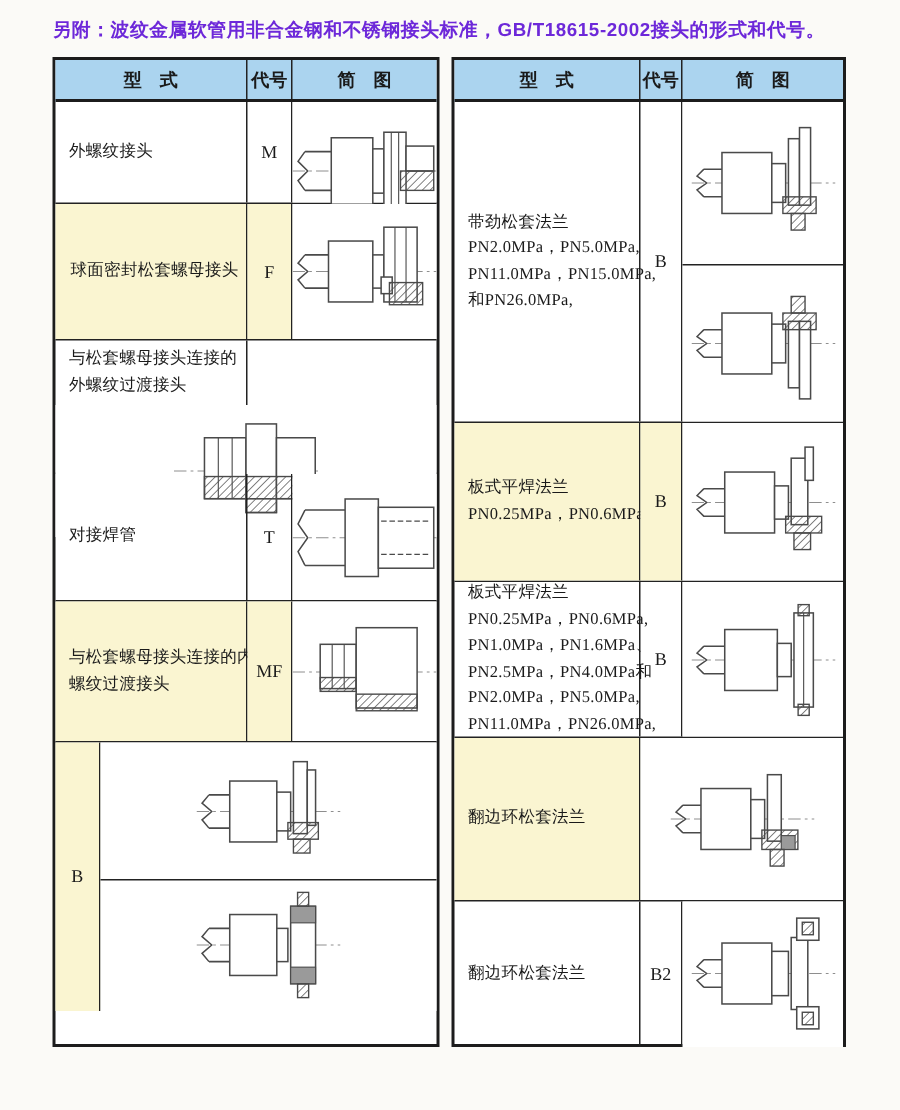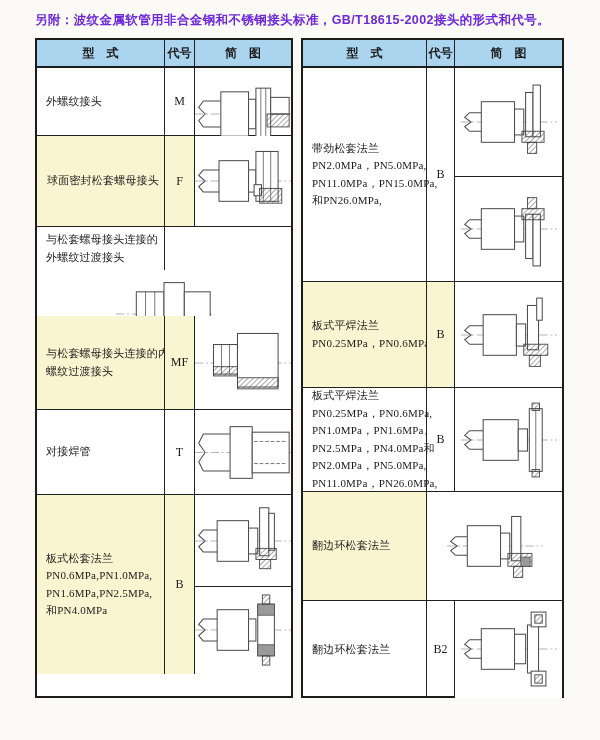--- a/index.html
+++ b/index.html
@@ -148,6 +148,29 @@
             </div>
           </div>
         </div>
+        <div class="row" style="height: 85px;">
+          <div class="cell t">
+            <div class="tline">对接焊管</div>
+          </div>
+          <div class="cell c">T</div>
+          <div class="cell d">
+            <div class="subd" style="flex: 0 0 84px;">
+              <svg width="96" height="75" viewBox="0 0 104 80" preserveAspectRatio="xMidYMid meet">
+    <defs>
+                  <pattern id="h4" width="4" height="4" patternUnits="userSpaceOnUse" patternTransform="rotate(45)">
+      <line x1="0" y1="0" x2="0" y2="4" stroke="#4a4a4a" stroke-width="1"></line>
+                  </pattern>
+                </defs>
+                <line x1="0" y1="40" x2="104" y2="40" stroke="#8a8a8a" stroke-width="0.7" stroke-dasharray="9 3 2 3"></line>
+                <path d="M38,20 H9 M9,20 L4,30 L11,40 L4,50 L9,60 M9,60 H38" fill="none" stroke="#4a4a4a" stroke-width="1.1"></path>
+                <rect x="38" y="12" width="24" height="56" fill="#fff" stroke="#4a4a4a" stroke-width="1.1"></rect>
+                <rect x="62" y="18" width="40" height="44" fill="#fff" stroke="#4a4a4a" stroke-width="1.1"></rect>
+                <line x1="64" y1="28" x2="100" y2="28" stroke="#4a4a4a" stroke-width="0.8" stroke-dasharray="4 2"></line>
+                <line x1="64" y1="52" x2="100" y2="52" stroke="#4a4a4a" stroke-width="0.8" stroke-dasharray="4 2"></line>
+              </svg>
+            </div>
+          </div>
+        </div>
         <div class="row" style="height: 94px;">
           <div class="cell t hl">
             <div class="tline">与松套螺母接头连接的内</div>
@@ -169,29 +192,6 @@
                 <rect x="46" y="8" width="44" height="58" fill="#fff" stroke="#4a4a4a" stroke-width="1.1"></rect>
                 <rect x="20" y="44" width="26" height="10" fill="url(#h3)" stroke="#4a4a4a" stroke-width="1"></rect>
                 <rect x="46" y="56" width="44" height="12" fill="url(#h3)" stroke="#4a4a4a" stroke-width="1"></rect>
-              </svg>
-            </div>
-          </div>
-        </div>
-        <div class="row" style="height: 85px;">
-          <div class="cell t">
-            <div class="tline">对接焊管</div>
-          </div>
-          <div class="cell c">T</div>
-          <div class="cell d">
-            <div class="subd" style="flex: 0 0 84px;">
-              <svg width="96" height="75" viewBox="0 0 104 80" preserveAspectRatio="xMidYMid meet">
-    <defs>
-                  <pattern id="h4" width="4" height="4" patternUnits="userSpaceOnUse" patternTransform="rotate(45)">
-      <line x1="0" y1="0" x2="0" y2="4" stroke="#4a4a4a" stroke-width="1"></line>
-                  </pattern>
-                </defs>
-                <line x1="0" y1="40" x2="104" y2="40" stroke="#8a8a8a" stroke-width="0.7" stroke-dasharray="9 3 2 3"></line>
-                <path d="M38,20 H9 M9,20 L4,30 L11,40 L4,50 L9,60 M9,60 H38" fill="none" stroke="#4a4a4a" stroke-width="1.1"></path>
-                <rect x="38" y="12" width="24" height="56" fill="#fff" stroke="#4a4a4a" stroke-width="1.1"></rect>
-                <rect x="62" y="18" width="40" height="44" fill="#fff" stroke="#4a4a4a" stroke-width="1.1"></rect>
-                <line x1="64" y1="28" x2="100" y2="28" stroke="#4a4a4a" stroke-width="0.8" stroke-dasharray="4 2"></line>
-                <line x1="64" y1="52" x2="100" y2="52" stroke="#4a4a4a" stroke-width="0.8" stroke-dasharray="4 2"></line>
               </svg>
             </div>
           </div>

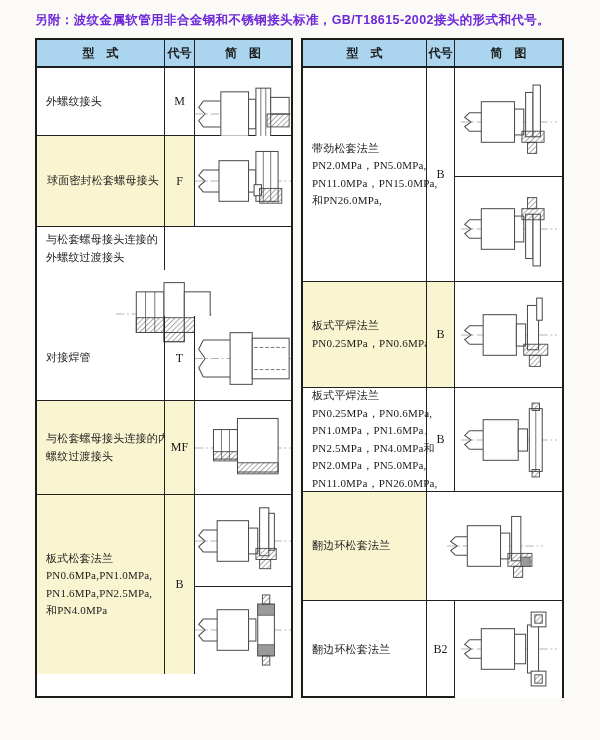--- a/index.html
+++ b/index.html
@@ -197,12 +197,6 @@
           </div>
         </div>
         <div class="row" style="height: 179px;">
-          <div class="cell t hl">
-            <div class="tline">板式松套法兰</div>
-            <div class="tline">PN0.6MPa,PN1.0MPa,</div>
-            <div class="tline">PN1.6MPa,PN2.5MPa,</div>
-            <div class="tline">和PN4.0MPa</div>
-          </div>
           <div class="cell c hl">B</div>
           <div class="cell d">
             <div class="subd divided" style="flex: 0 0 91px;">

